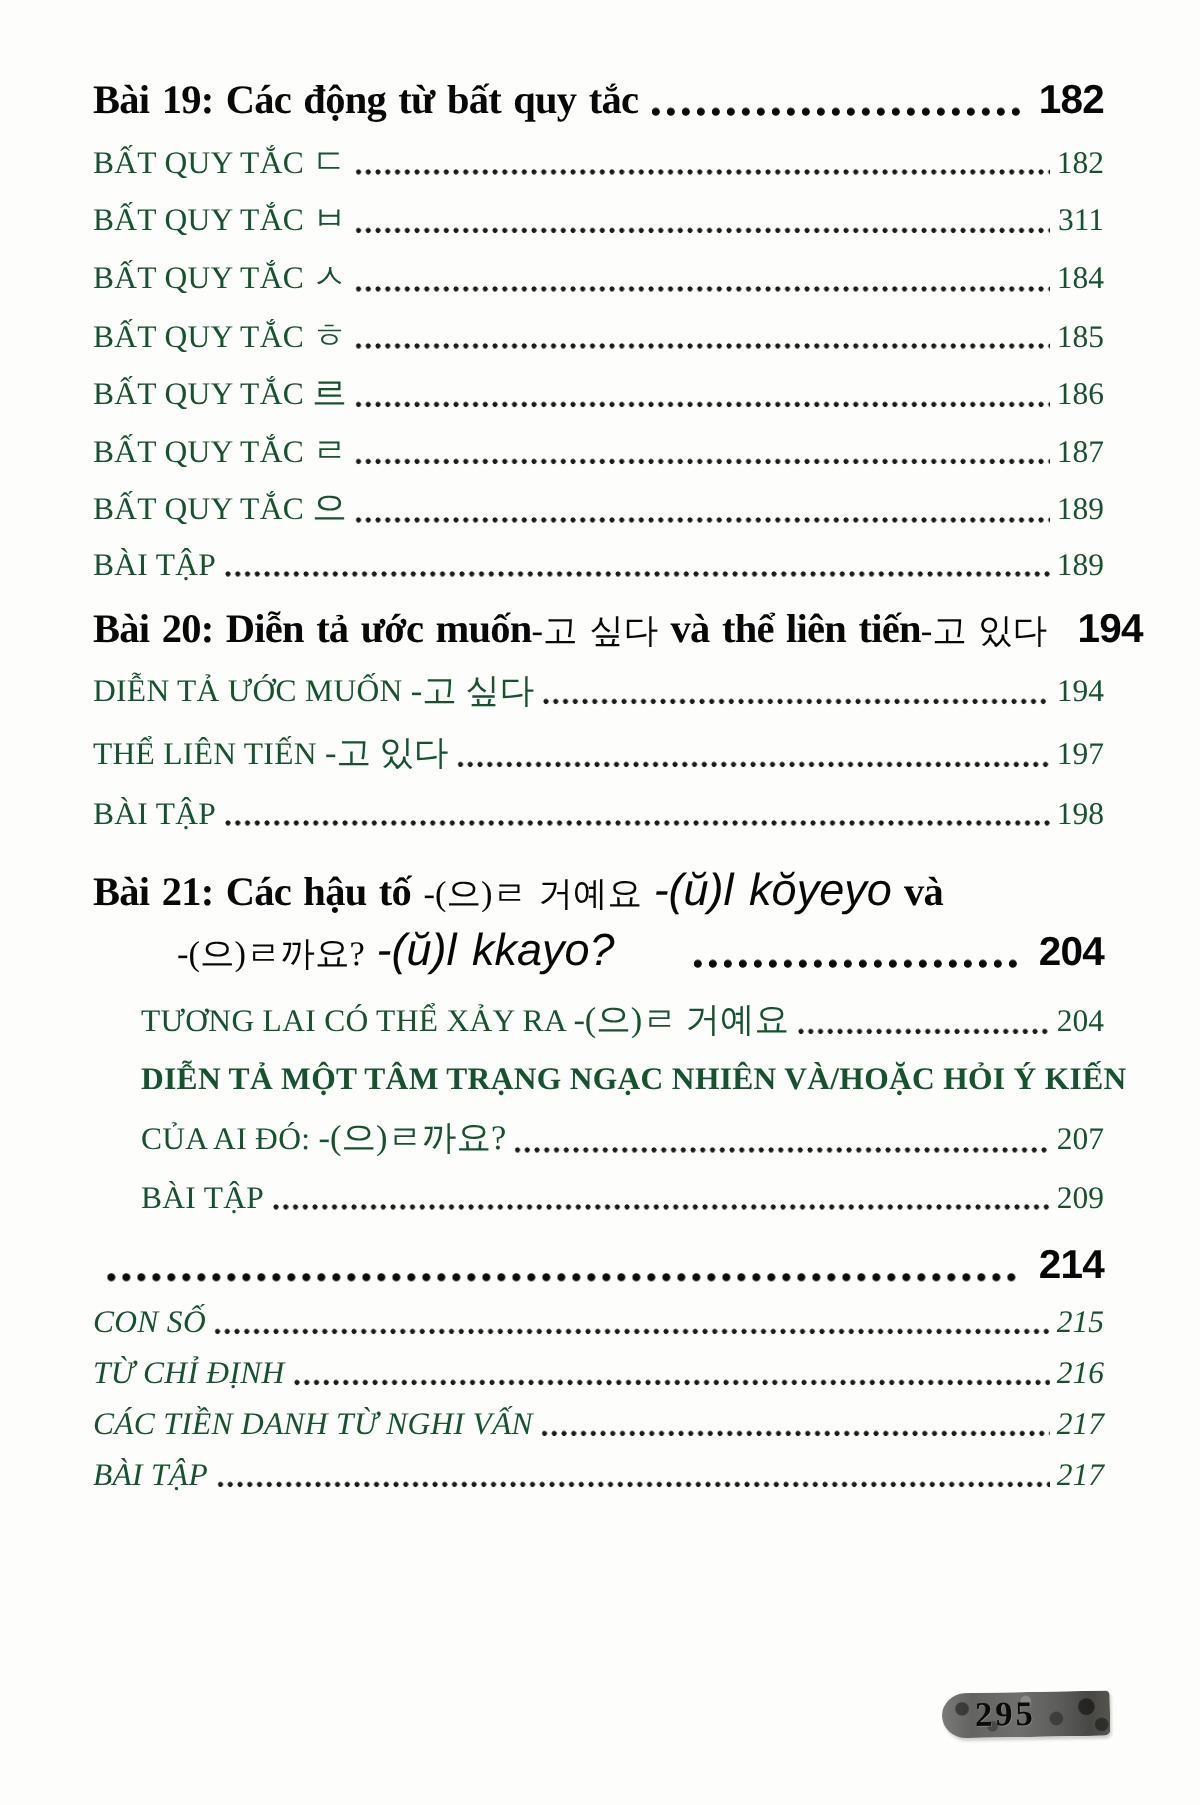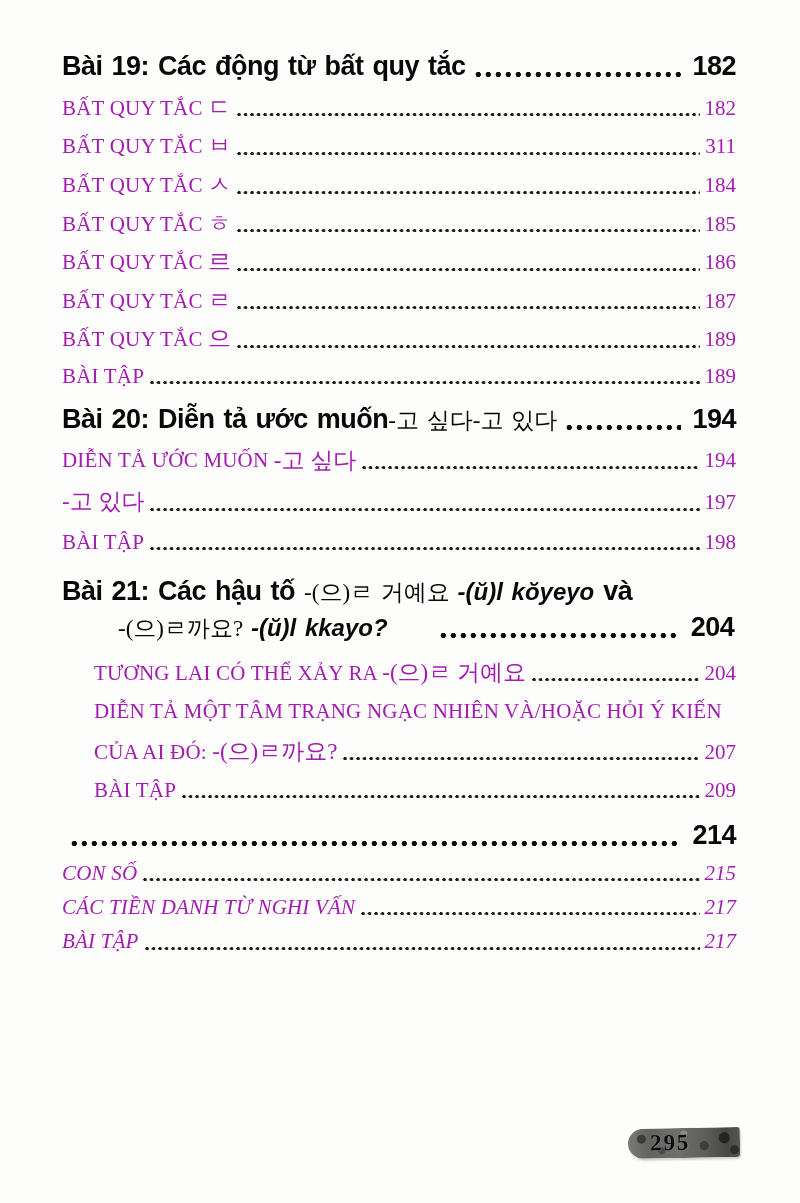--- a/index.html
+++ b/index.html
@@ -16,7 +16,7 @@
     font-family:"Liberation Sans", sans-serif; font-weight:700;
     font-size:27px; letter-spacing:-0.5px; word-spacing:2px; color:#080808;
   }
-  .hb  { font-family:Liberation Sans, sans-serif; font-weight:700; white-space:pre; }
+  .hb  { font-family:Liberation Serif, serif; font-weight:700; white-space:pre; }
   .hkr { font-family:"Liberation Serif", serif; font-weight:400; font-size:23px; letter-spacing:0; white-space:pre; }
   .hbi { font-family:"Liberation Sans", sans-serif; font-weight:700; font-style:italic; font-size:24px; letter-spacing:0; white-space:pre; }
   .hpage { margin-left:4px; }

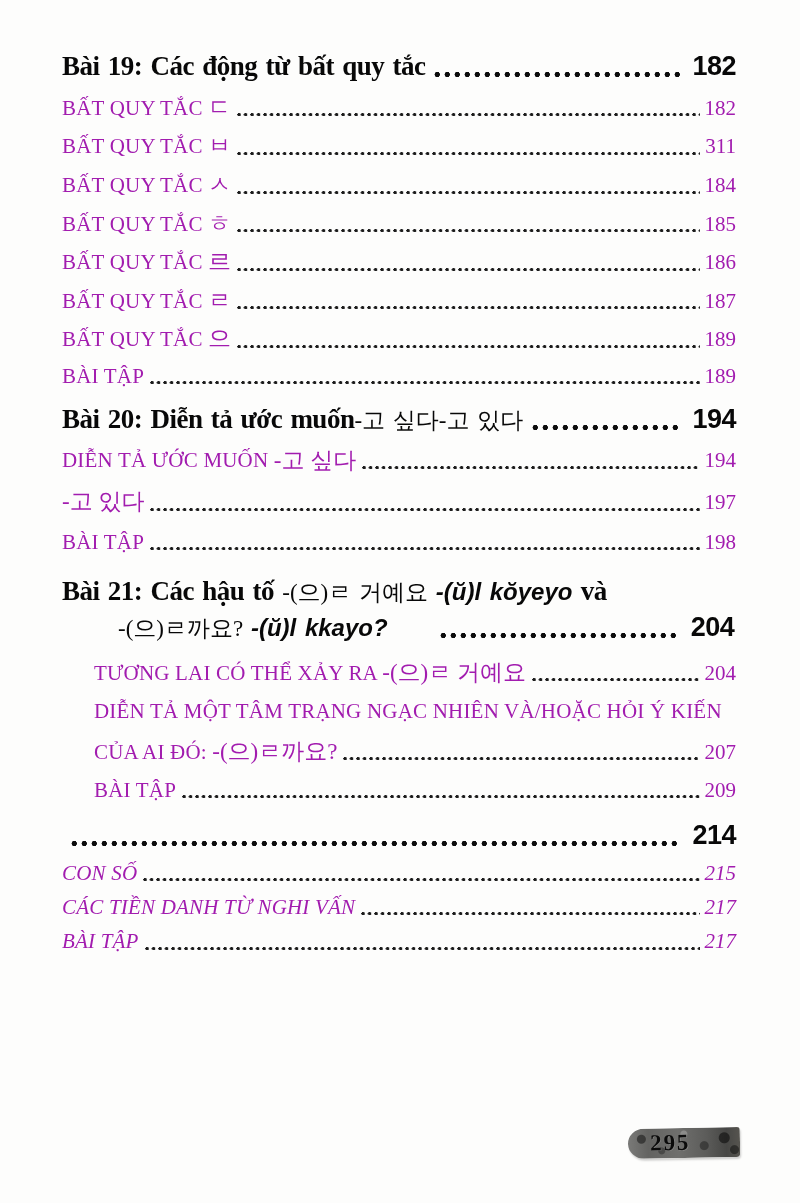--- a/index.html
+++ b/index.html
@@ -32,7 +32,7 @@
   .items { margin-top:10px; }
   .irow {
     display:flex; align-items:baseline; line-height:1.2; margin-bottom:11px;
-    font-family:"Liberation Serif", serif; font-size:21px; color:#a21caf;
+    font-family:"Liberation Serif", serif; font-size:21px; color:#14532d;
   }
   .ilabel { letter-spacing:0.2px; white-space:pre; }
   .ikr { font-size:23px; white-space:pre; }

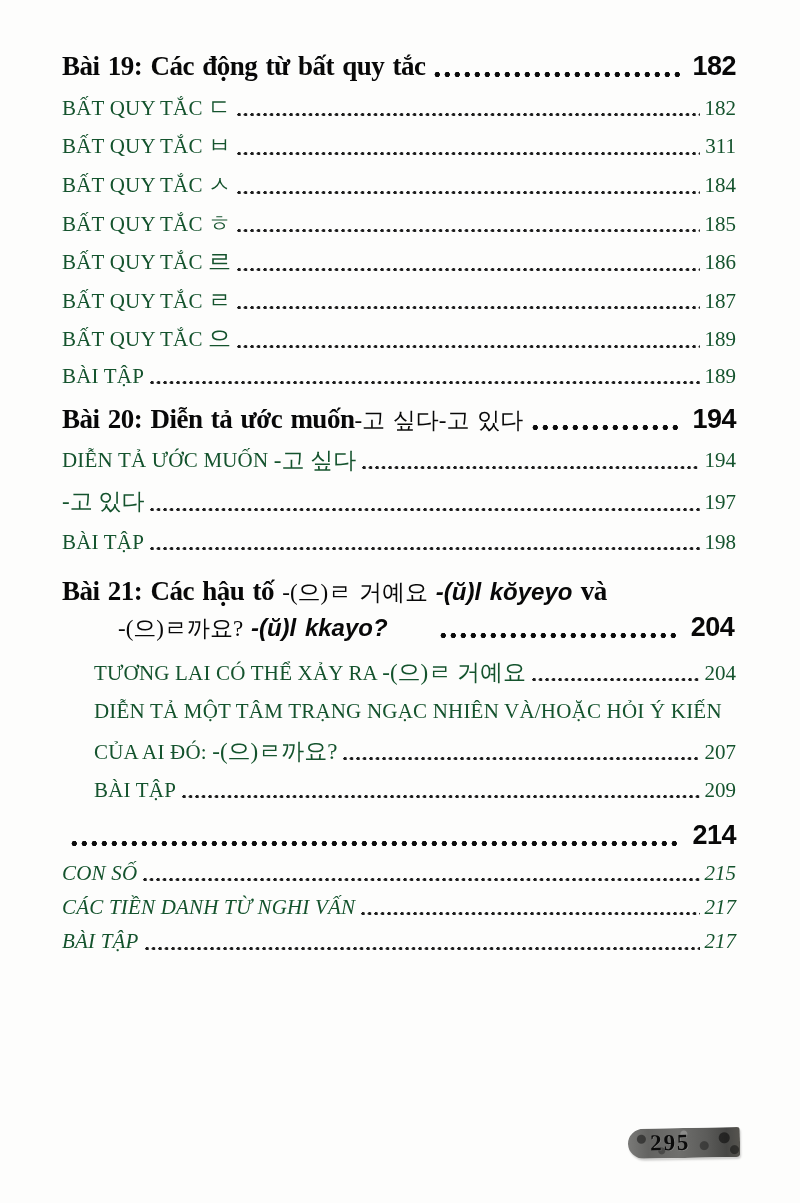--- a/index.html
+++ b/index.html
@@ -139,6 +139,7 @@
       <div class="hrow">
           <span class="hb">Bài 20: Diễn tả ước muốn</span>
           <span class="hkr">-고 싶다</span>
+          <span class="hb"> và thể liên tiến</span>
           <span class="hkr">-고 있다</span>
           <span class="hdots"></span>
           <span class="hpage">194</span>

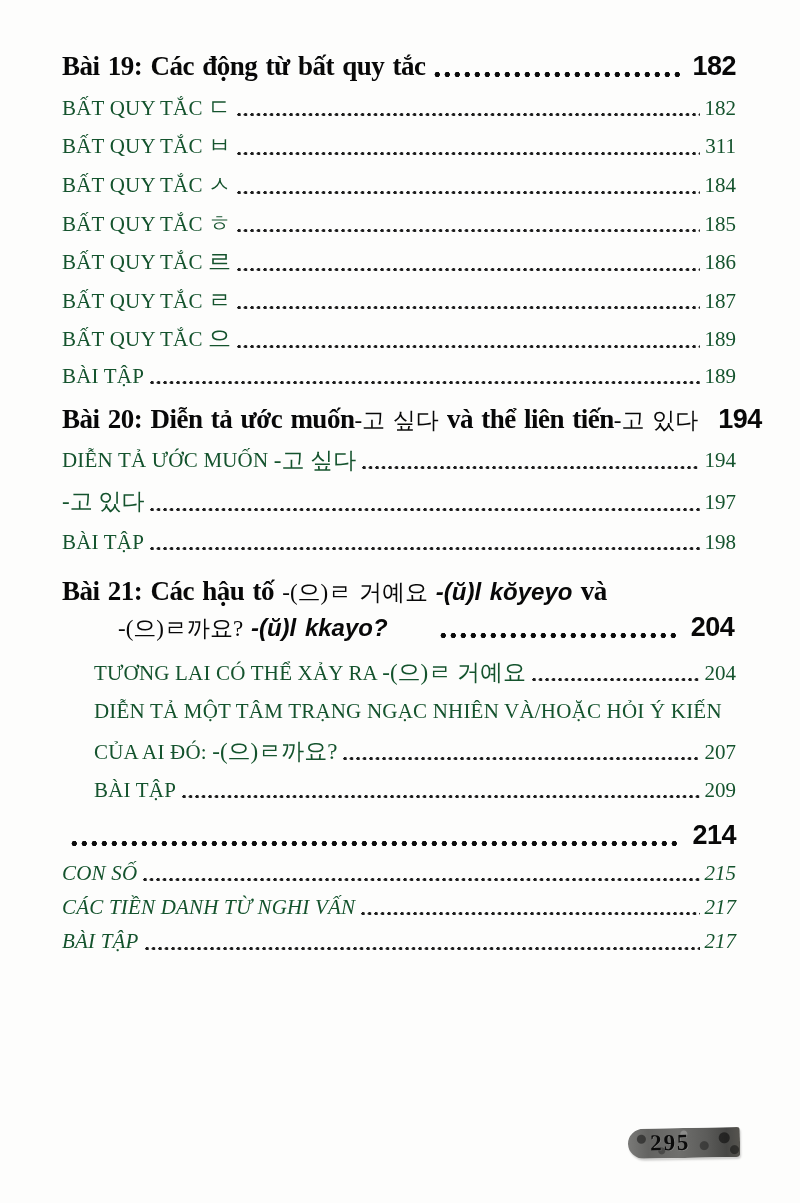--- a/index.html
+++ b/index.html
@@ -152,6 +152,7 @@
             <span class="ipage">194</span>
           </div>
         <div class="irow">
+            <span class="ilabel">THỂ LIÊN TIẾN </span>
             <span class="ikr">-고 있다</span>
             <span class="idots"></span>
             <span class="ipage">197</span>

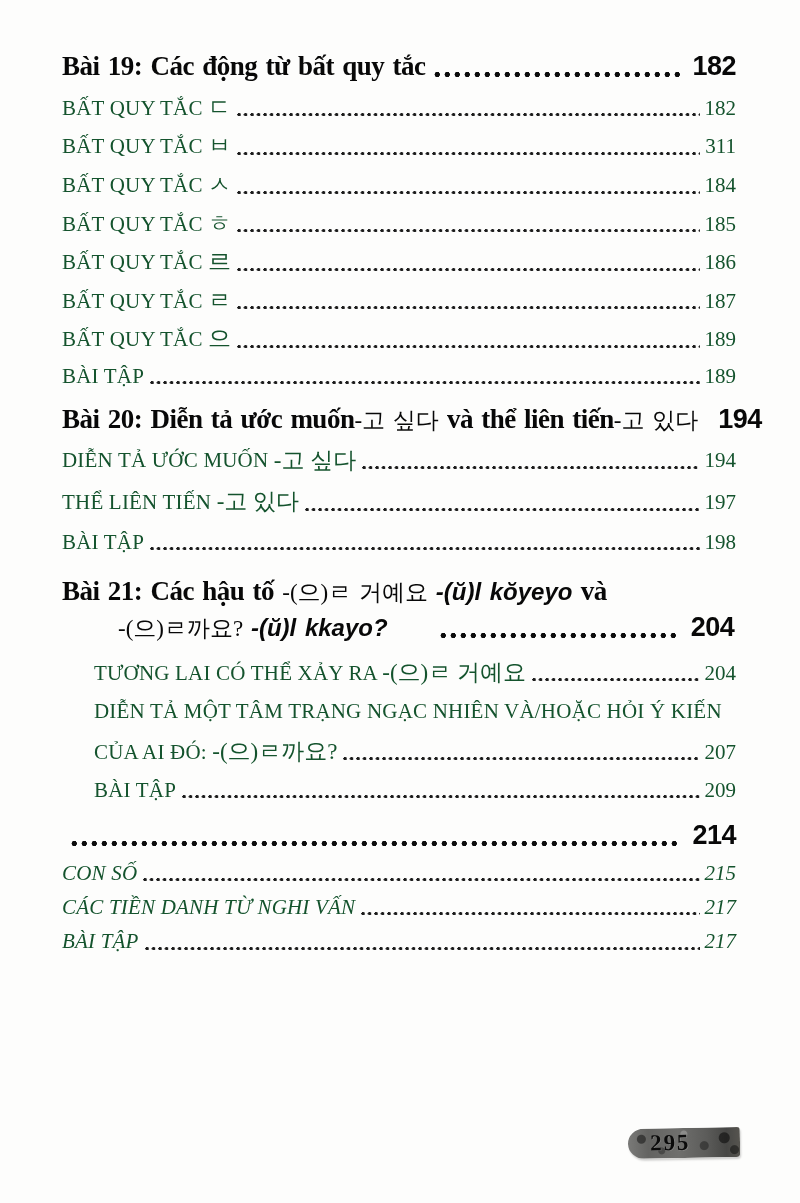--- a/index.html
+++ b/index.html
@@ -18,7 +18,7 @@
   }
   .hb  { font-family:Liberation Serif, serif; font-weight:700; white-space:pre; }
   .hkr { font-family:"Liberation Serif", serif; font-weight:400; font-size:23px; letter-spacing:0; white-space:pre; }
-  .hbi { font-family:"Liberation Sans", sans-serif; font-weight:700; font-style:italic; font-size:24px; letter-spacing:0; white-space:pre; }
+  .hbi { font-family:"Liberation Sans", sans-serif; font-weight:400; font-style:italic; font-size:30px; letter-spacing:0; white-space:pre; }
   .hpage { margin-left:4px; }
   .hdots {
     flex:1; height:7px; align-self:flex-end; margin:0 7px 6px 9px;

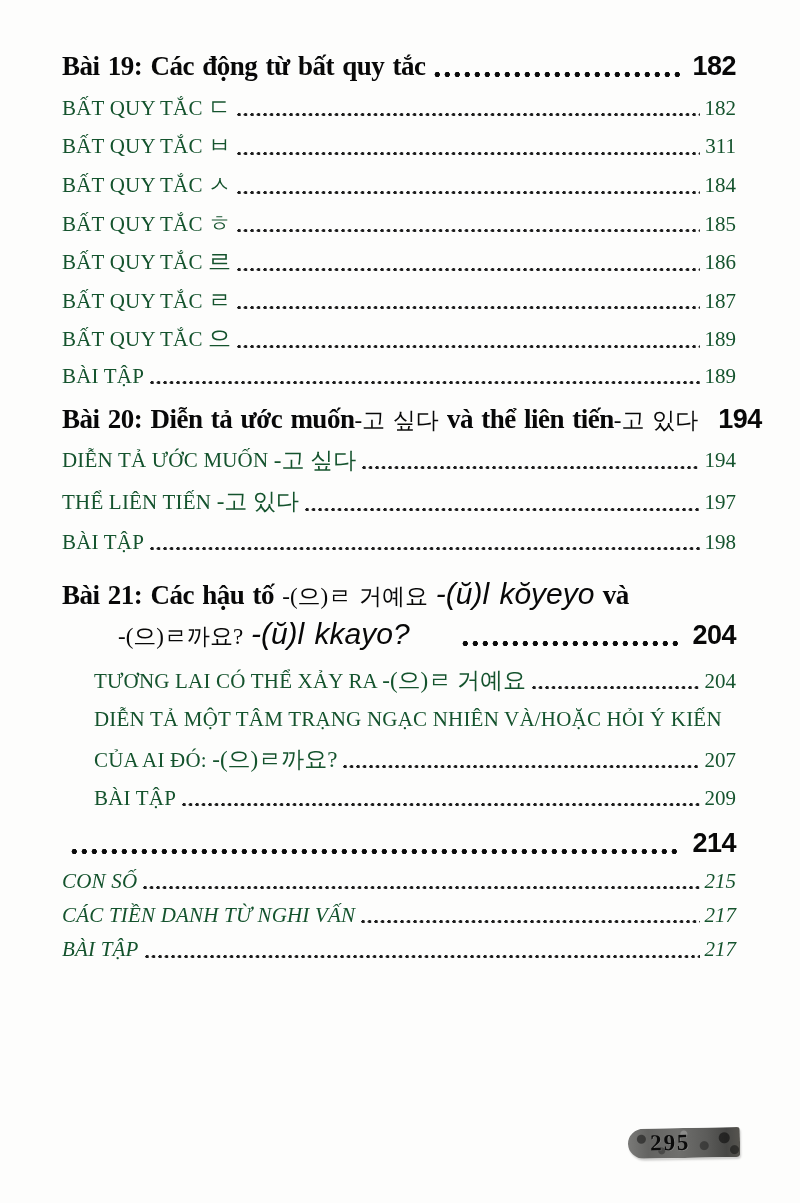--- a/index.html
+++ b/index.html
@@ -42,7 +42,7 @@
     background-image:radial-gradient(circle at 2px 2.6px, #1b1b1b 1.5px, transparent 1.9px);
     background-size:6.5px 5px; background-repeat:repeat-x;
   }
-  .wrapline { margin-bottom:4px; }
+  .wrapline { margin-bottom:4px;font-weight:bold; }
 
   .s20 { margin-top:14px; } .s20 .irow { margin-bottom:14px;align-items:center; }
   .s21 { margin-top:20px; } .s21 .items { margin-top:14px;margin-left:32px; } .s21 .irow { margin-bottom:13px; }

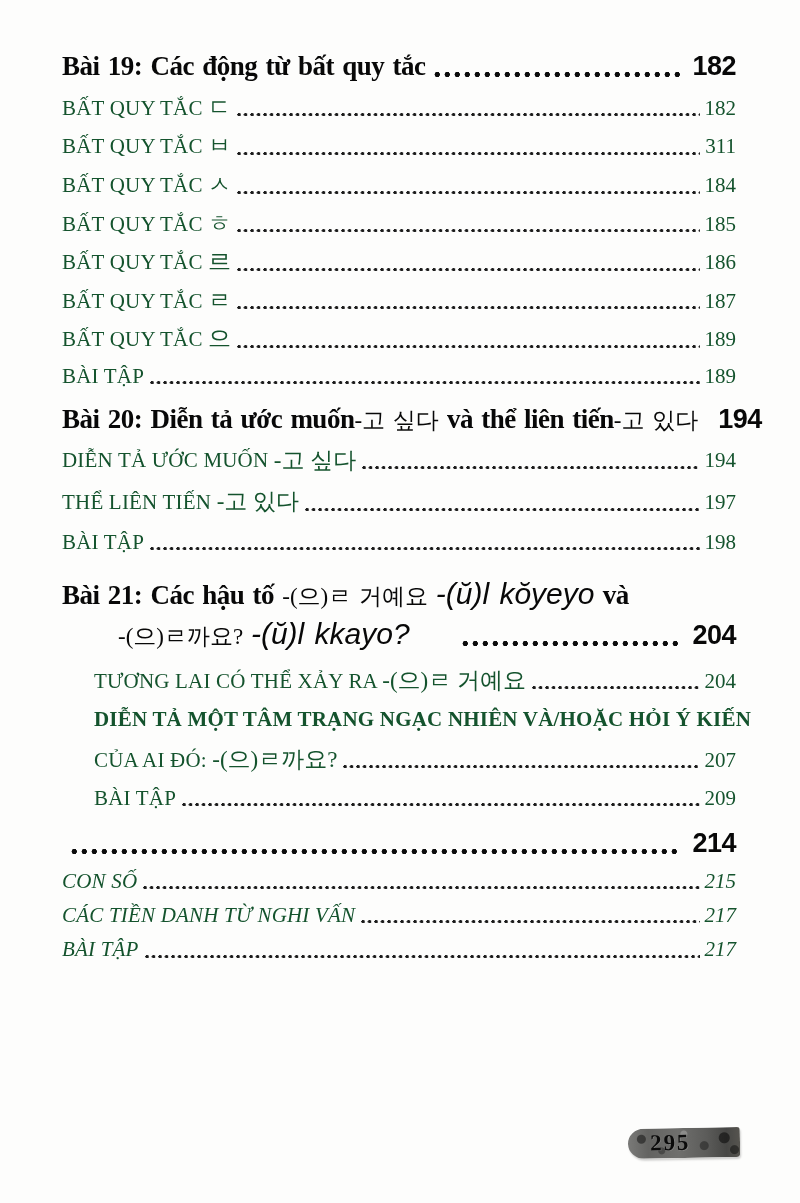--- a/index.html
+++ b/index.html
@@ -217,6 +217,12 @@
             <span class="ipage">215</span>
           </div>
         <div class="irow">
+            <span class="ilabel">TỪ CHỈ ĐỊNH</span>
+            <span class="ikr"></span>
+            <span class="idots"></span>
+            <span class="ipage">216</span>
+          </div>
+        <div class="irow">
             <span class="ilabel">CÁC TIỀN DANH TỪ NGHI VẤN</span>
             <span class="ikr"></span>
             <span class="idots"></span>

